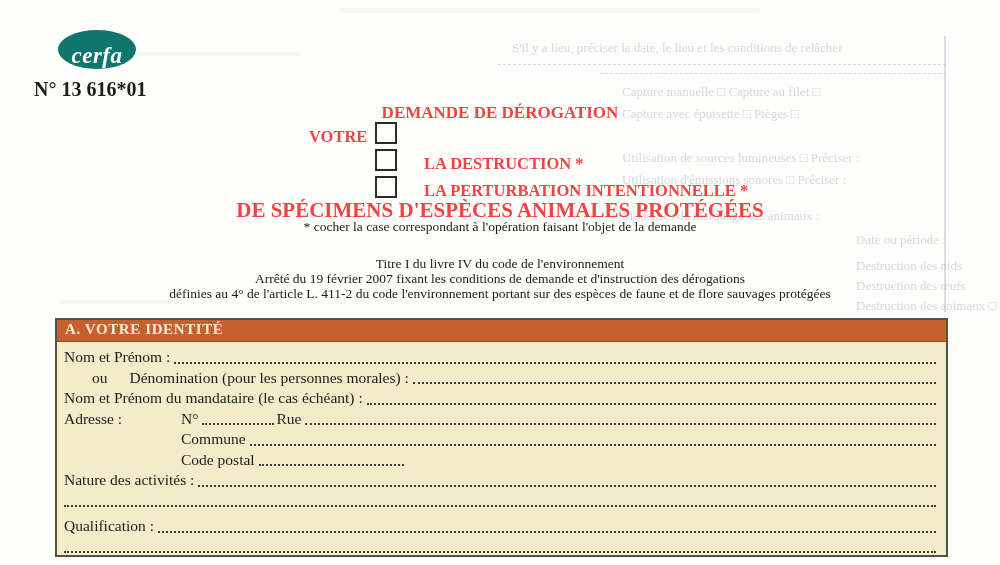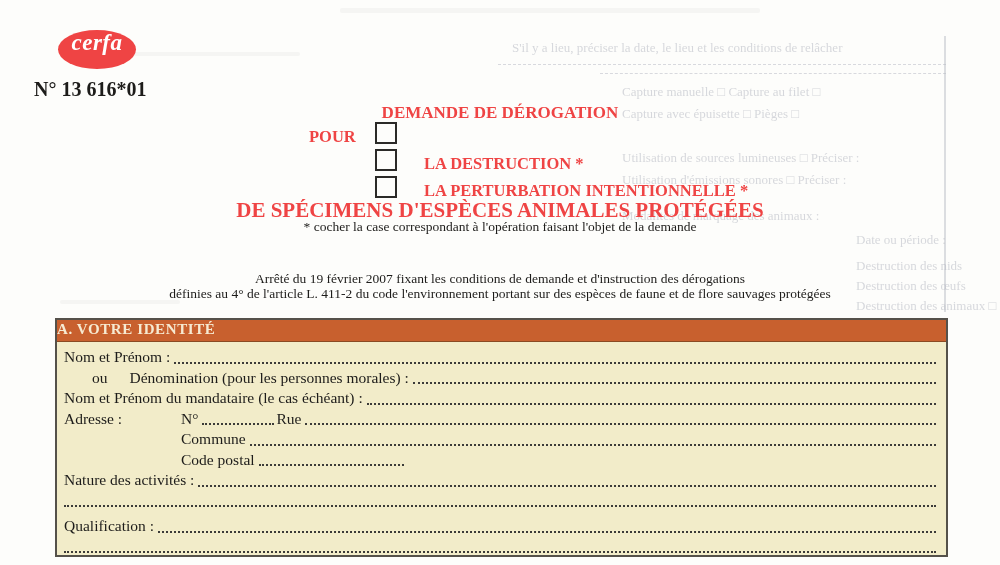--- a/index.html
+++ b/index.html
@@ -20,7 +20,7 @@
 
   .logo{
     position:absolute;left:58px;top:30px;width:78px;height:39px;border-radius:50%;
-    background:#ef4444;display:flex;align-items:flex-start;justify-content:center;
+    background:#0f766e;display:flex;align-items:flex-end;justify-content:center;
   }
   .logo span{color:#fff;font-style:italic;font-weight:bold;font-size:23px;letter-spacing:0.5px;}
   .form-number{position:absolute;left:34px;top:78px;font-size:20px;font-weight:bold;}

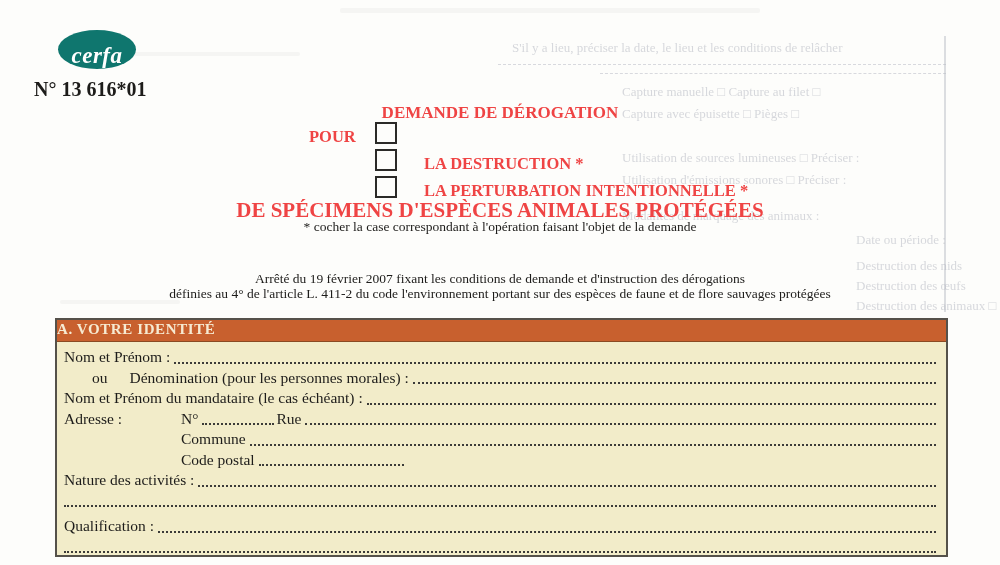--- a/index.html
+++ b/index.html
@@ -85,7 +85,7 @@
   <div class="form-number">N° 13 616*01</div>
 
   <div class="title1 t-orange">DEMANDE DE DÉROGATION</div>
-  <div class="pour t-orange">POUR</div>
+  <div class="pour t-orange">VOTRE</div>
 
   <span class="cb" style="top:122px;"></span>
 

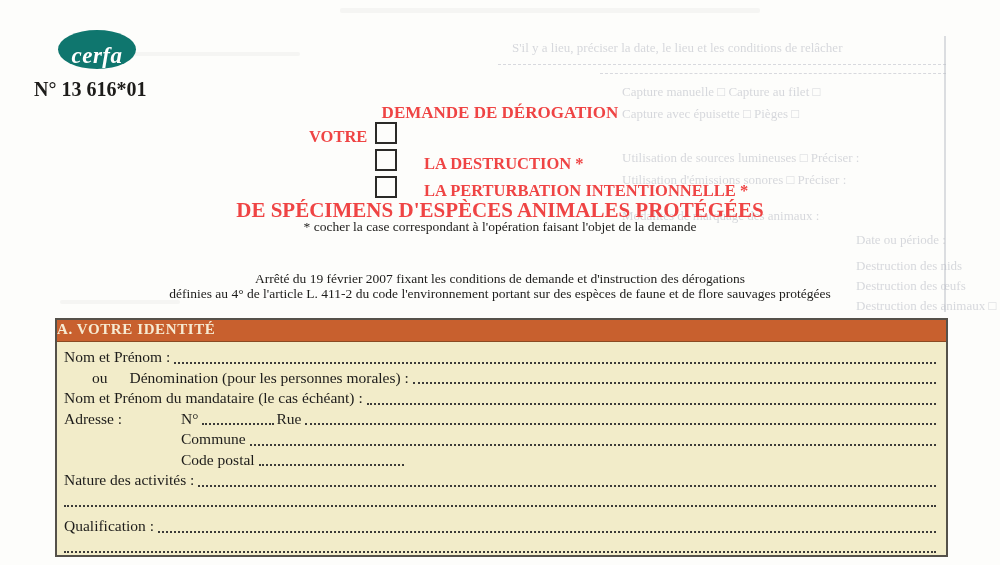--- a/index.html
+++ b/index.html
@@ -98,6 +98,7 @@
   <div class="title2 t-orange">DE SPÉCIMENS D'ESPÈCES ANIMALES PROTÉGÉES</div>
   <div class="footnote">* cocher la case correspondant à l'opération faisant l'objet de la demande</div>
 
+  <div class="legal" style="top:256px;">Titre I du livre IV du code de l'environnement</div>
   <div class="legal" style="top:271px;">Arrêté du 19 février 2007 fixant les conditions de demande et d'instruction des dérogations</div>
   <div class="legal" style="top:286px;">définies au 4° de l'article L. 411-2 du code l'environnement portant sur des espèces de faune et de flore sauvages protégées</div>
 

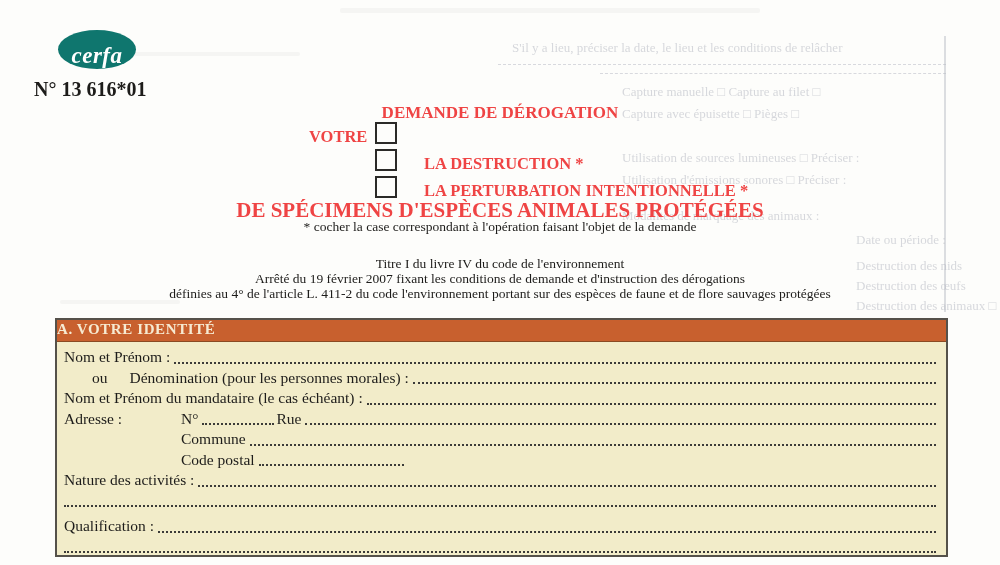--- a/index.html
+++ b/index.html
@@ -45,7 +45,7 @@
   .idbox .hdr{
     height:22px;background:#c8602e;border-bottom:1px solid #8a4a22;
     color:#f6ead2;font-weight:bold;font-size:15px;letter-spacing:0.6px;
-    padding:1px 0 0 0;box-sizing:border-box;
+    padding:1px 0 0 8px;box-sizing:border-box;
   }
   .rows{padding:5px 8px 0 7px;font-size:15.5px;}
   .row{display:flex;height:20.5px;line-height:20px;white-space:nowrap;}

